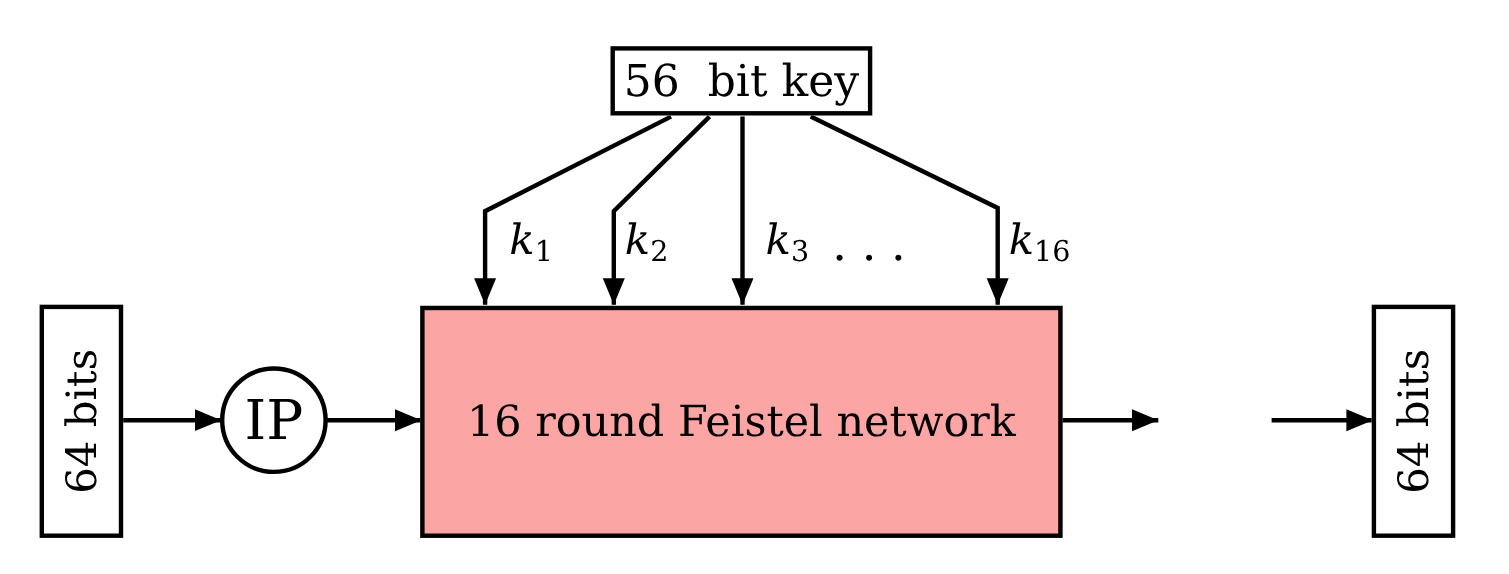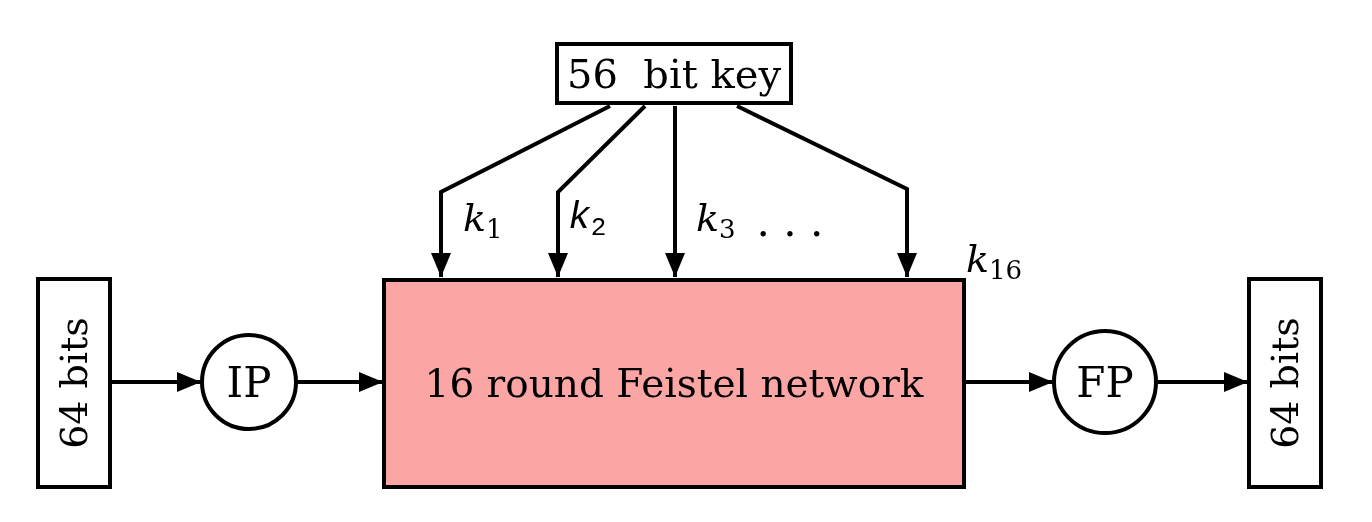--- a/index.html
+++ b/index.html
@@ -93,7 +93,7 @@
     white-space: pre;
   }
   .k1  { left: 451px; margin-left: 12px; }
-  .k2  { left: 568px; font-family: Liberation Mono, monospace; }
+  .k2  { left: 568px; }
   .k3  { left: 696px; }
   .k16 { left: 966px; margin-top: 41px; }
 </style>

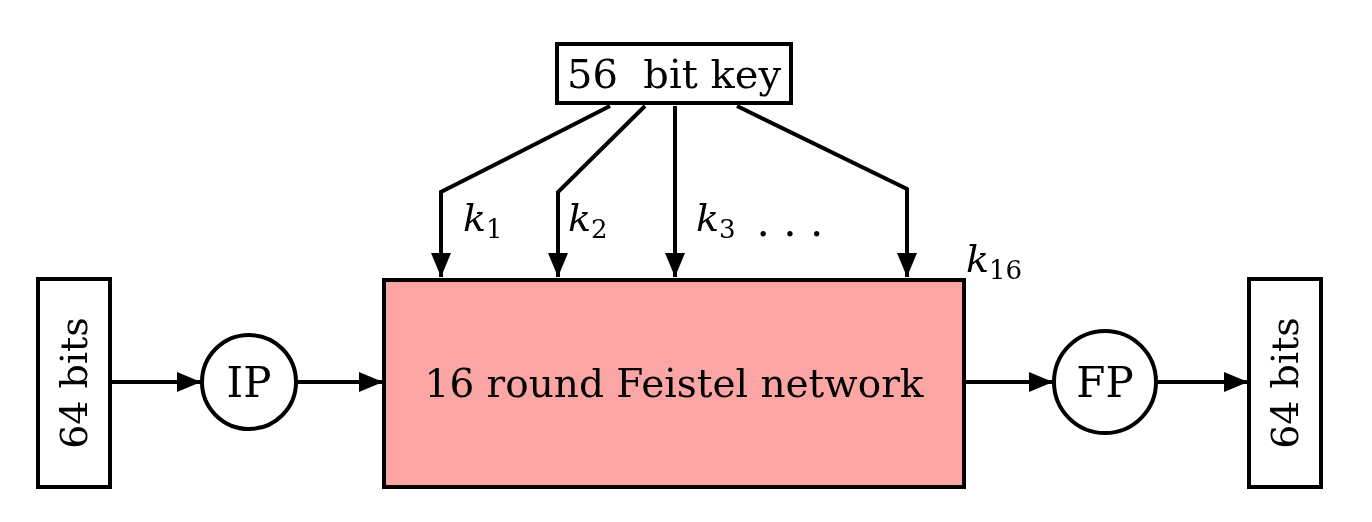--- a/index.html
+++ b/index.html
@@ -95,7 +95,7 @@
   .k1  { left: 451px; margin-left: 12px; }
   .k2  { left: 568px; }
   .k3  { left: 696px; }
-  .k16 { left: 966px; margin-top: 41px; }
+  .k16 { left: 917px; }
 </style>
 </head>
 <body>

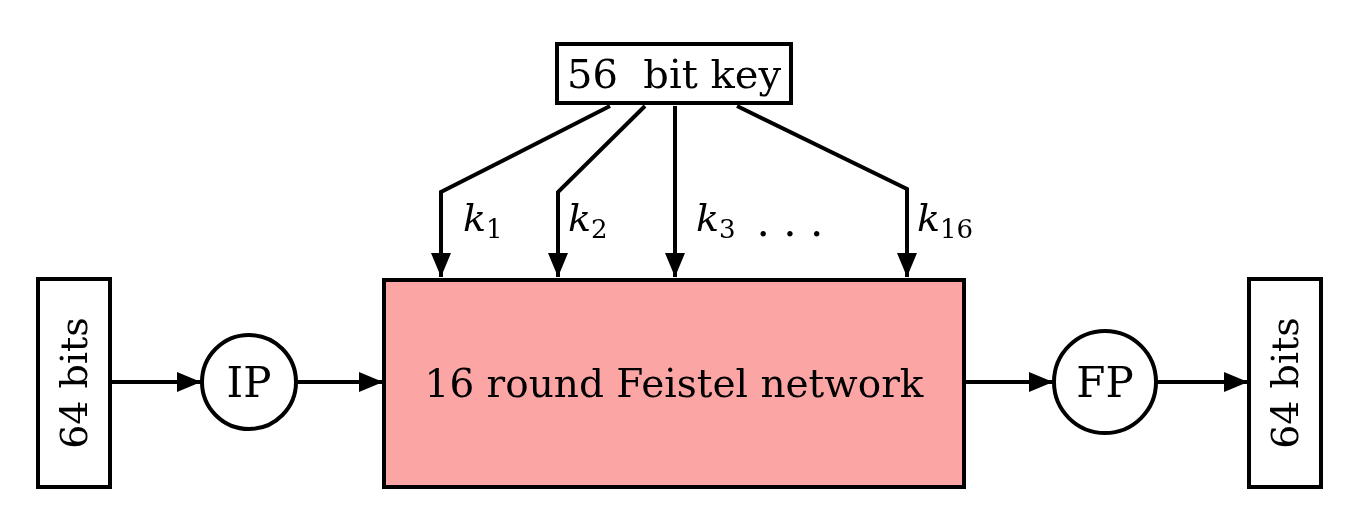--- a/index.html
+++ b/index.html
@@ -64,7 +64,7 @@
     display: flex;
     align-items: center;
     justify-content: center;
-    font-size: 42px;
+    font-size: 50px;
   }
   .circle-node.ip { left: 200px; top: 333px; width: 98px;  height: 98px;  }
   .circle-node.fp { left: 1052px; top: 329px; width: 106px; height: 106px; }

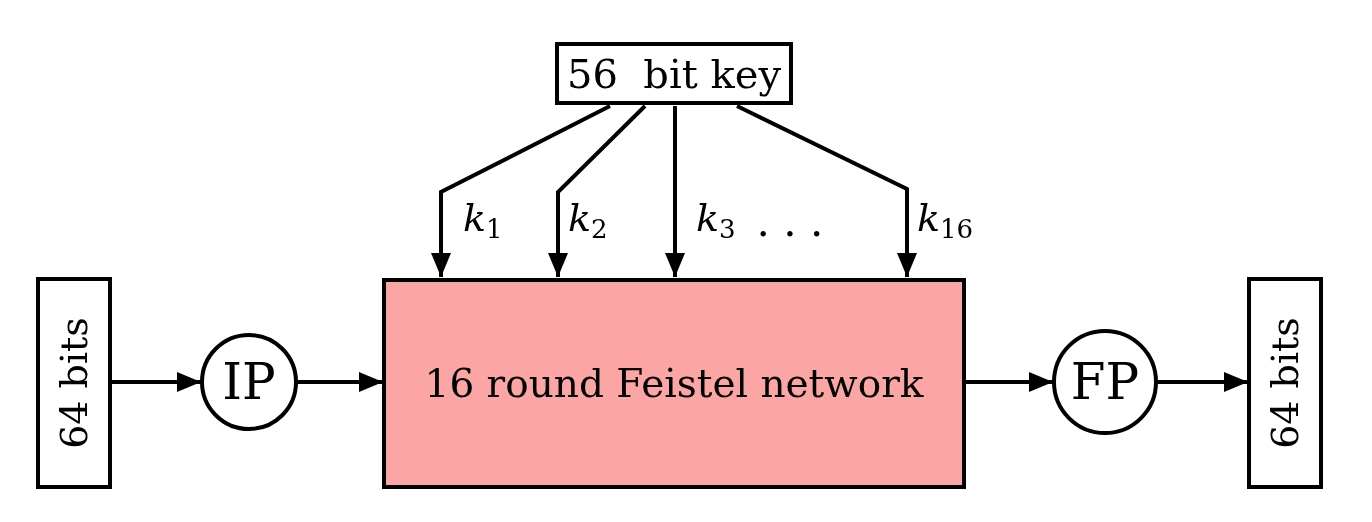--- a/index.html
+++ b/index.html
@@ -142,9 +142,6 @@
     <span>16 round Feistel network</span>
   </div>
 
-  <div class="circle-node fp">
-    <span>FP</span>
-  </div>
 
   <div class="box bits-box right">
     <span class="vtext">64  bits</span>

